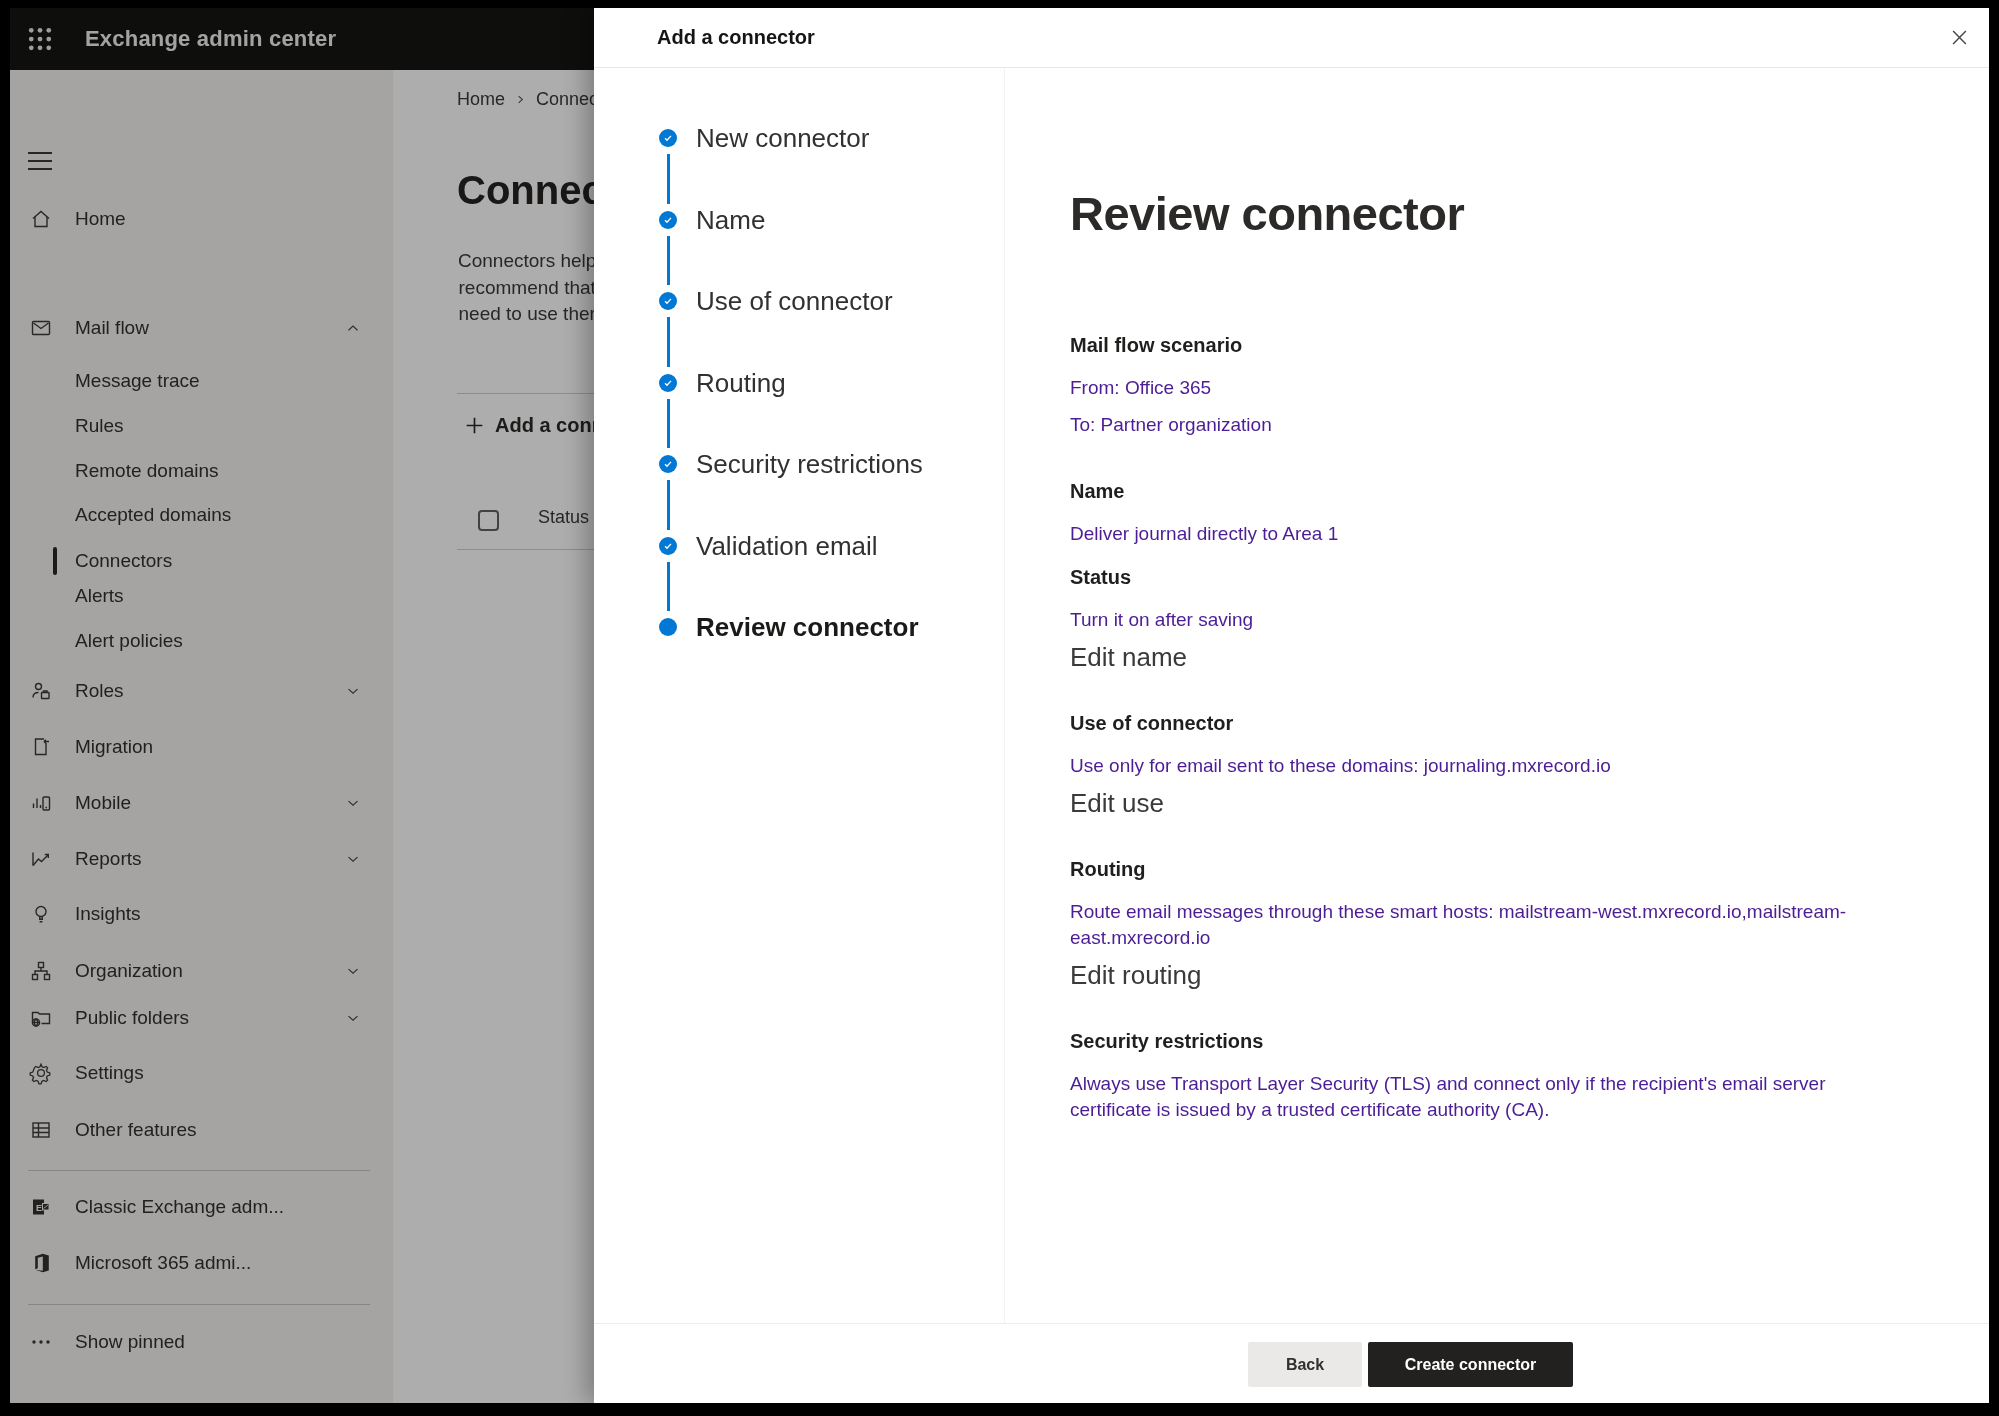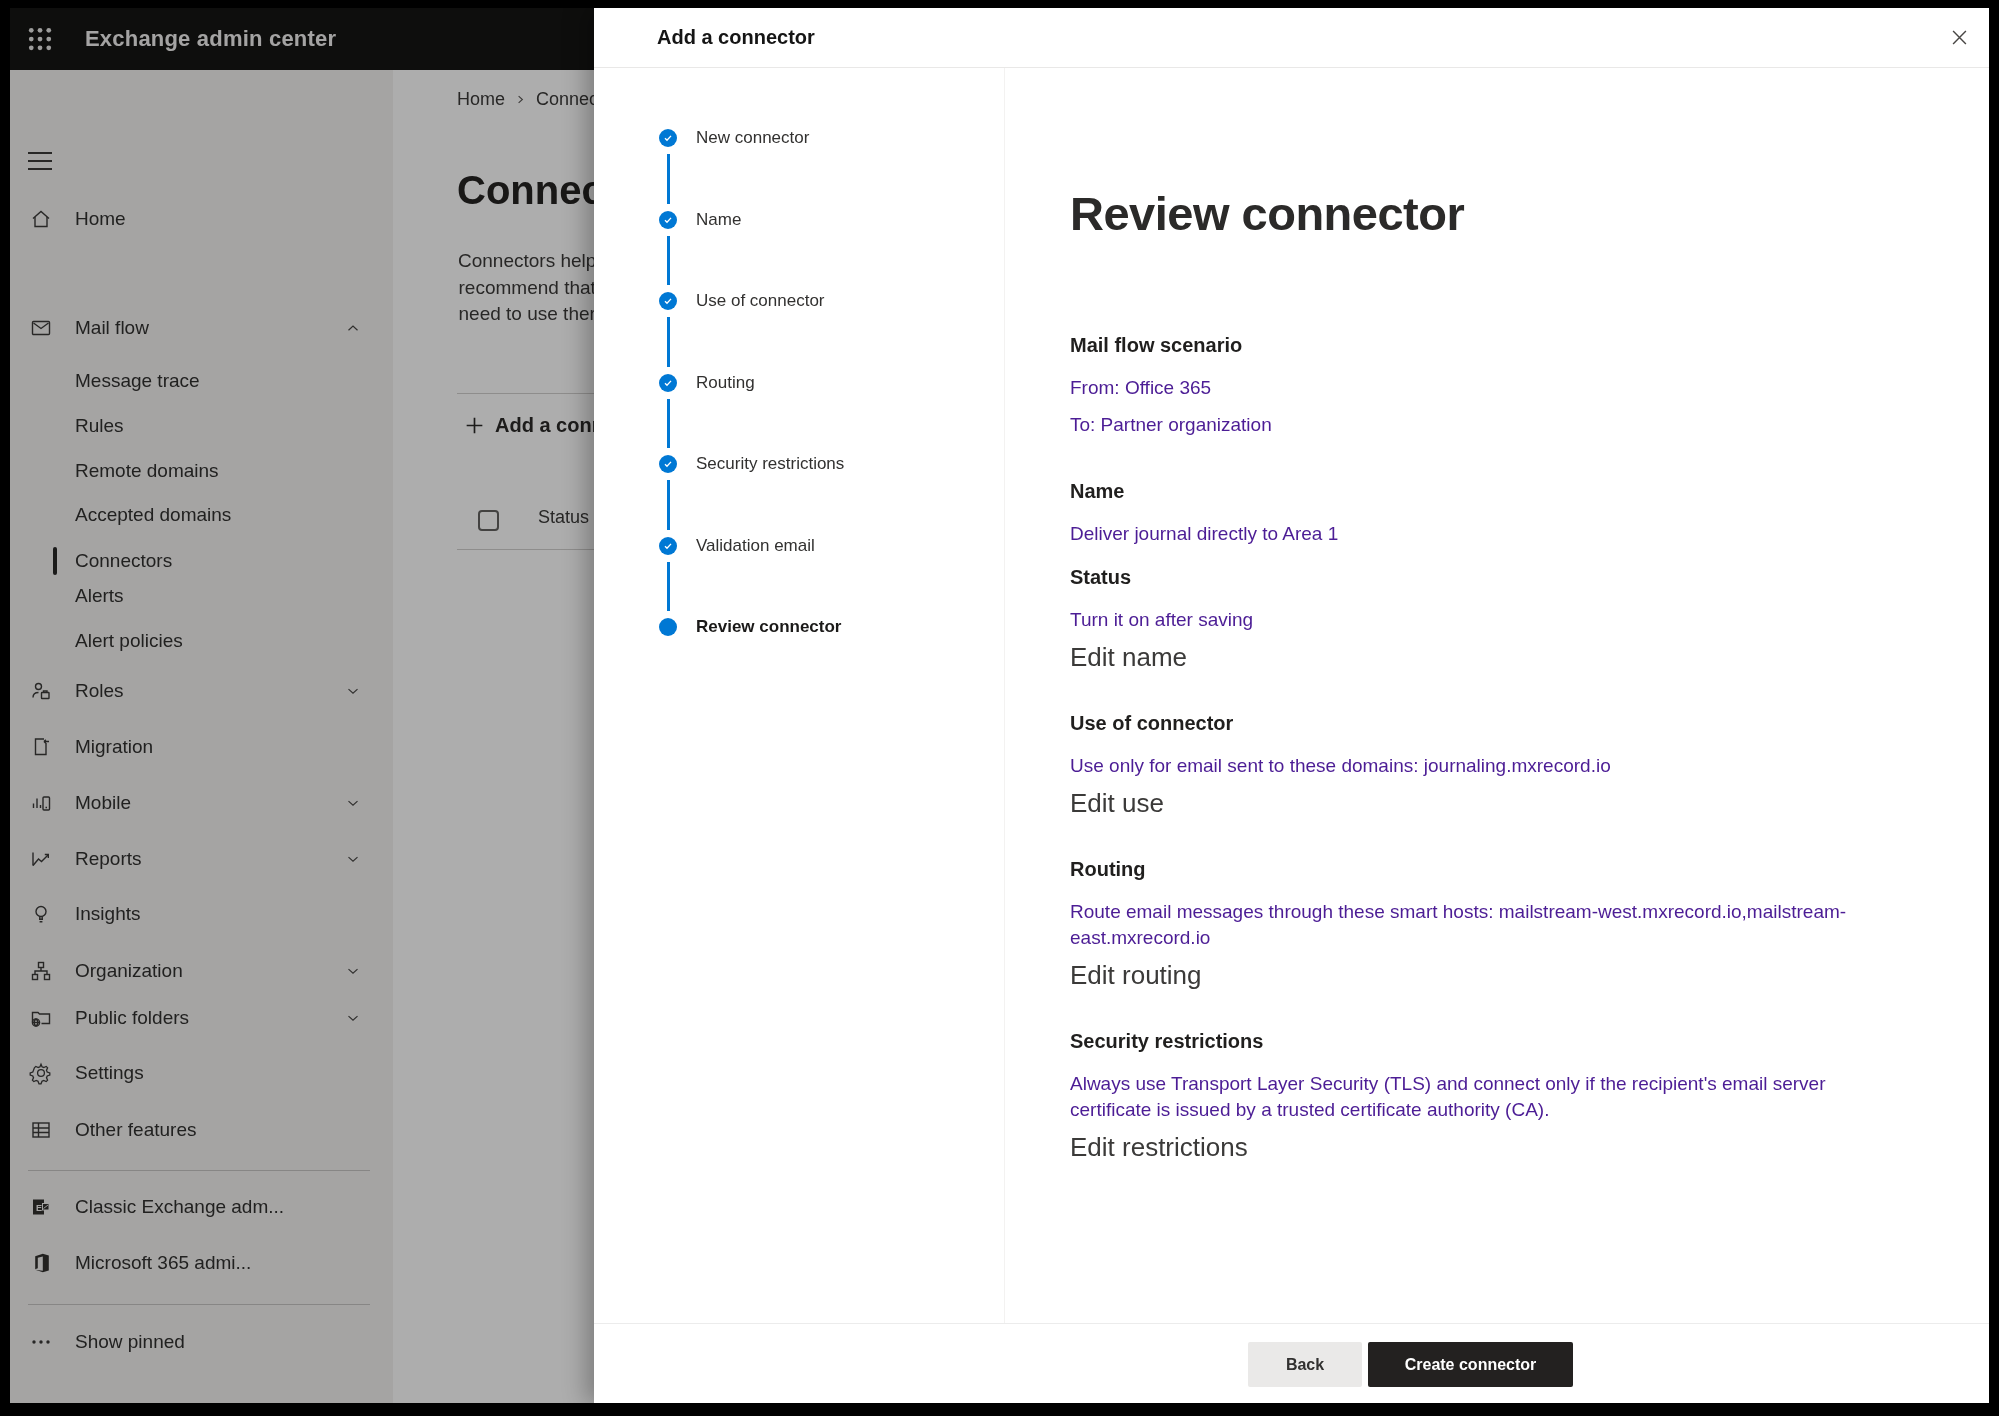--- a/index.html
+++ b/index.html
@@ -50,7 +50,7 @@
   
   .step{position:absolute;left:0;width:380px;height:26px;cursor:pointer;}
   .step .dot{position:absolute;left:65px;top:4px;width:18px;height:18px;border-radius:50%;background:#0078d4;display:flex;align-items:center;justify-content:center;}
-  .step .slbl{position:absolute;left:102px;top:0;height:26px;line-height:26px;font-size:17px;color:#323130;white-space:nowrap;}
+  .step .slbl{position:absolute;left:102px;top:0;height:26px;line-height:26px;font-size:26px;color:#323130;white-space:nowrap;}
   .step.current .slbl{font-weight:700;color:#1b1a19;}
   .seg{position:absolute;left:72.5px;width:3px;background:#0078d4;}
 

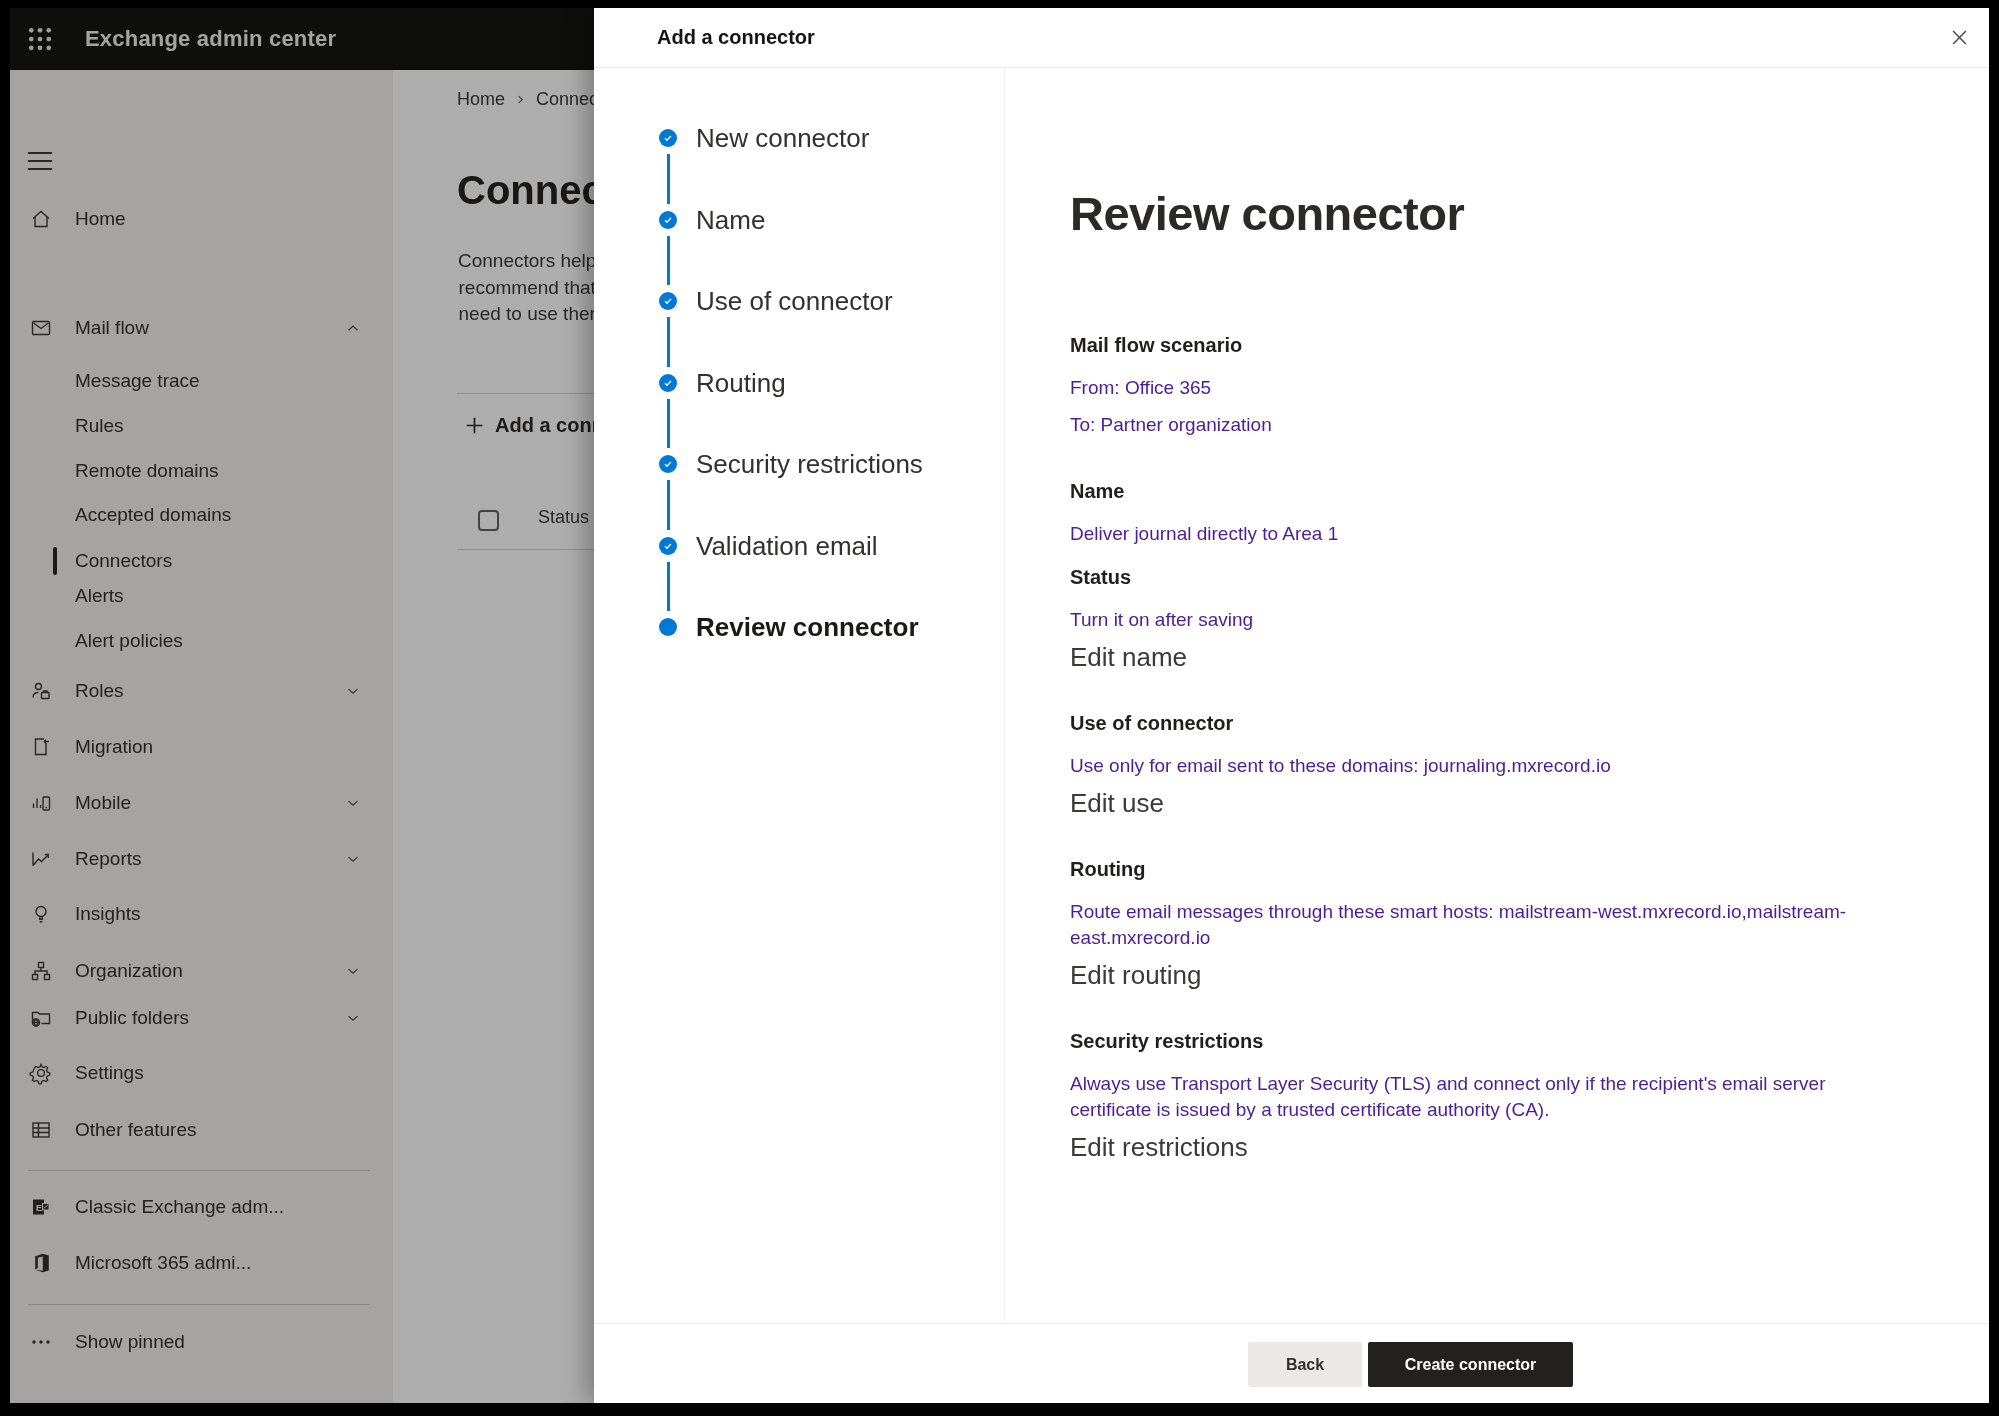--- a/index.html
+++ b/index.html
@@ -447,7 +447,6 @@
       <div class="section">
         <h3>Security restrictions</h3>
         <p>Always use Transport Layer Security (TLS) and connect only if the recipient's email server certificate is issued by a trusted certificate authority (CA).</p>
-        <div class="editline"><a>Edit restrictions</a></div>
       </div>
     </div>
 

